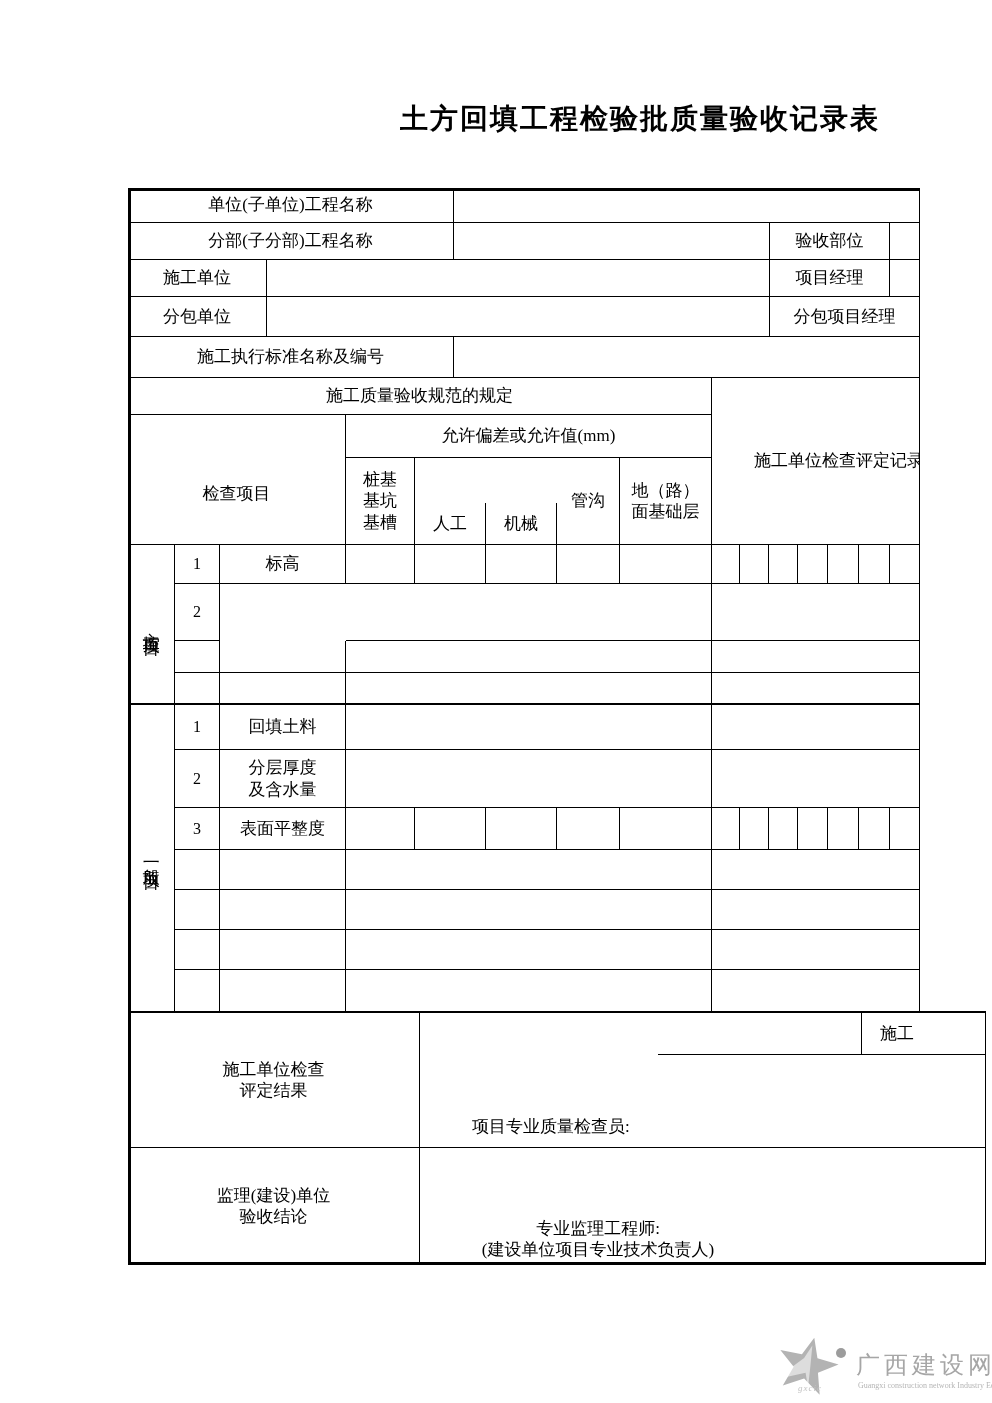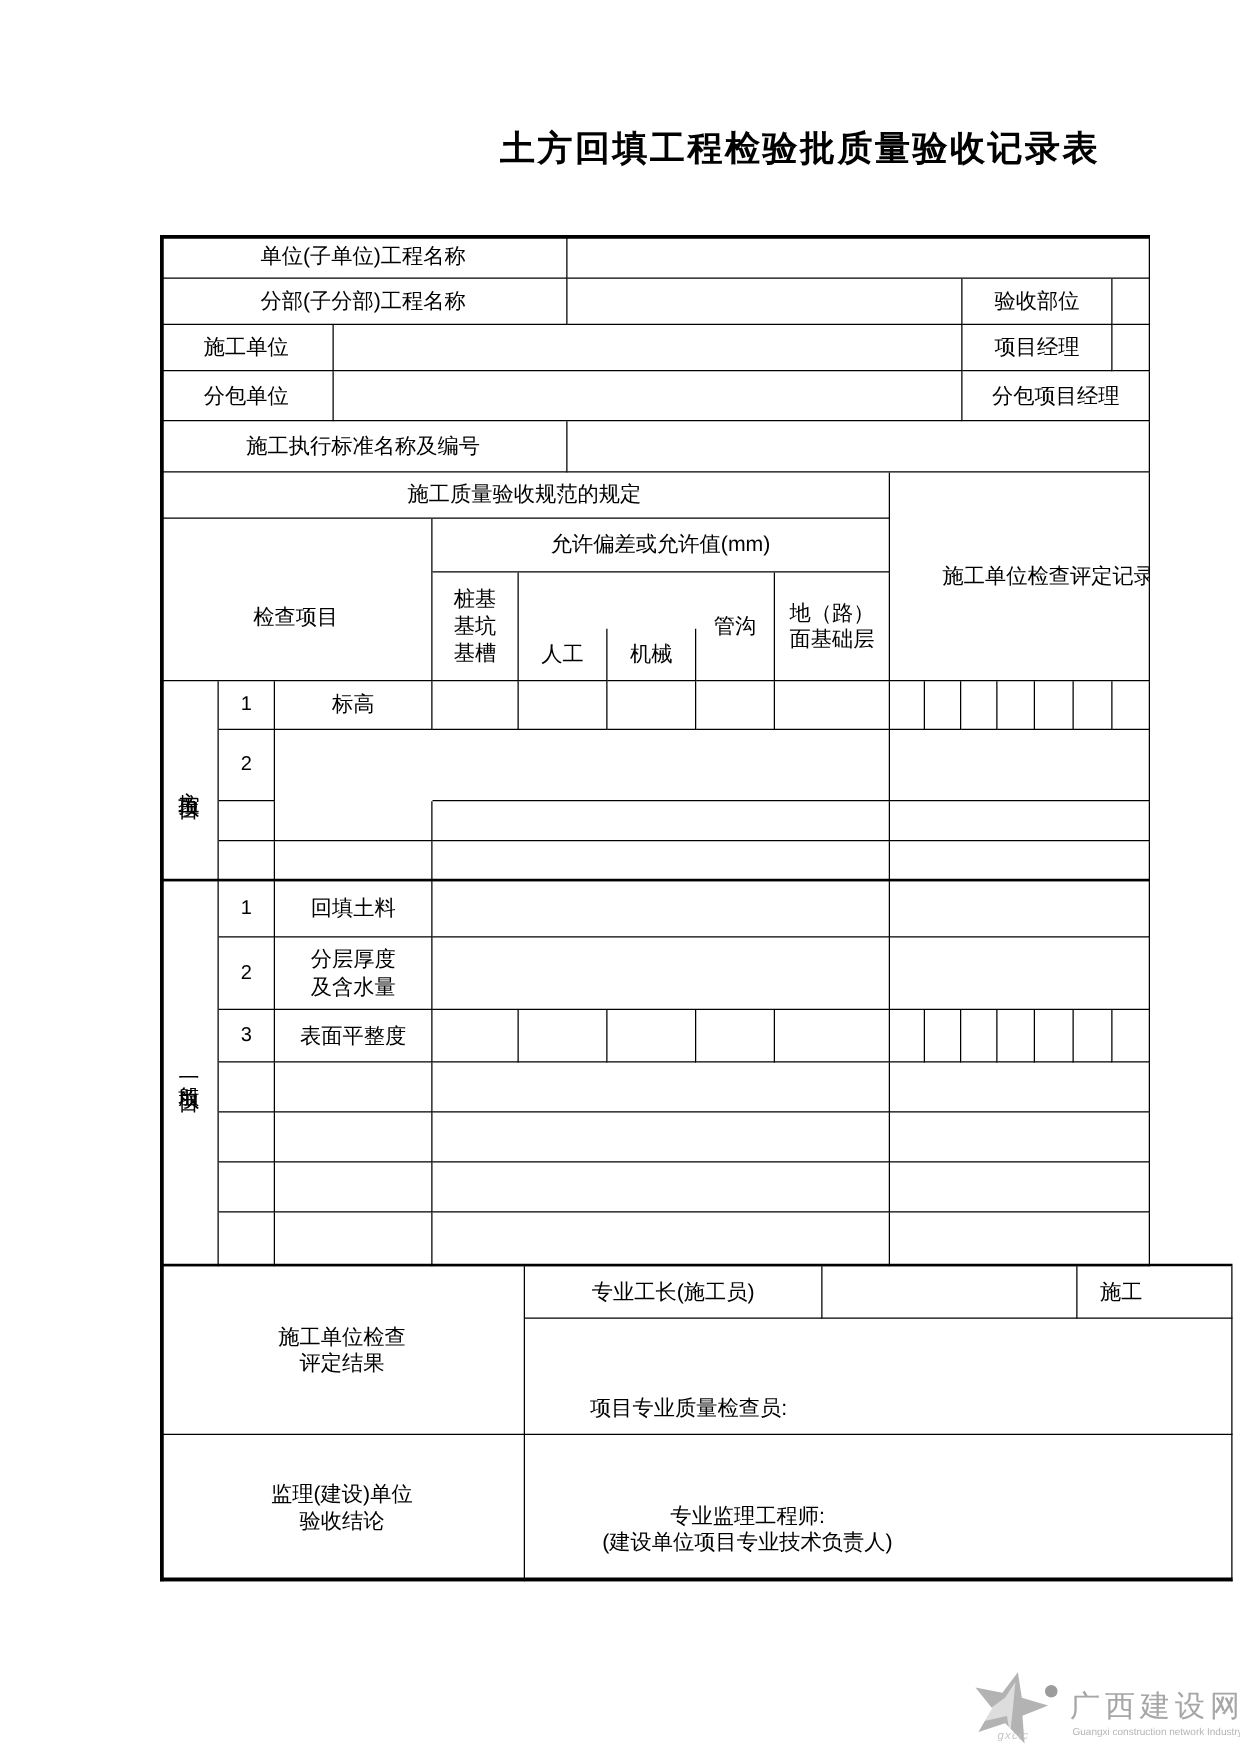--- a/index.html
+++ b/index.html
@@ -4,7 +4,7 @@
 <style>
   html,body{margin:0;padding:0;background:#fff;}
   .page{position:relative;width:992px;height:1403px;background:#ffffff;overflow:hidden;
-        font-family:Liberation Sans, sans-serif;color:#000;}
+        font-family:Liberation Serif, serif;color:#000;}
   .title{position:absolute;left:288px;top:100px;width:704px;text-align:center;
          font-size:28px;font-weight:bold;letter-spacing:2px;white-space:nowrap;}
   .tbl{position:absolute;left:128px;top:188px;width:862px;height:1077px;}

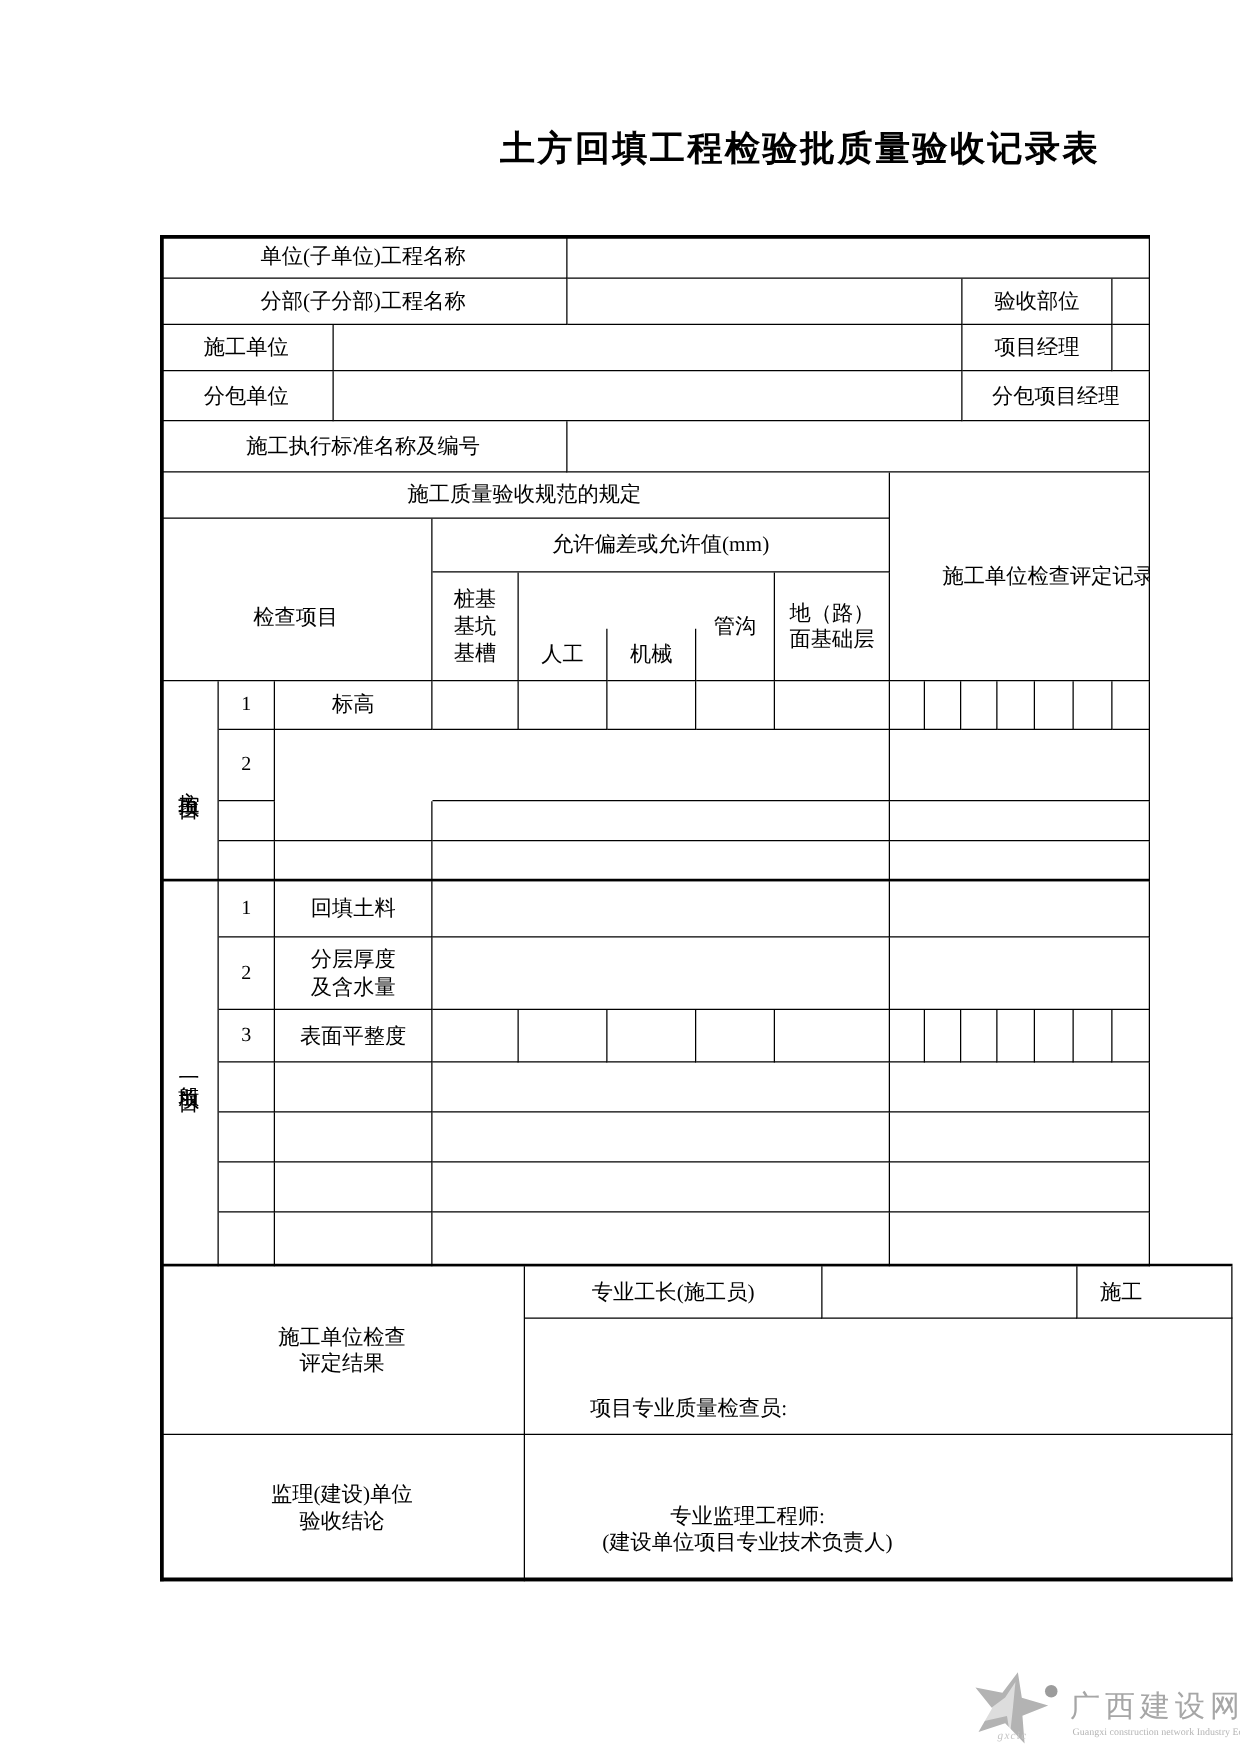--- a/index.html
+++ b/index.html
@@ -153,7 +153,6 @@
     <div class="cell" style="left:0px;top:825px;width:292px;height:135px">
         <span class="w110">施工单位检查评定结果</span>
       </div>
-    <div class="cell nowrap" style="left:292px;top:825px;width:238px;height:42px">专业工长(施工员)</div>
     <div class="cell" style="left:530px;top:825px;width:204px;height:42px"></div>
     <div class="cell crew" style="left:734px;top:825px;width:124px;height:42px">施工</div>
     <div class="cell chk" style="left:292px;top:867px;width:566px;height:93px">项目专业质量检查员:</div>

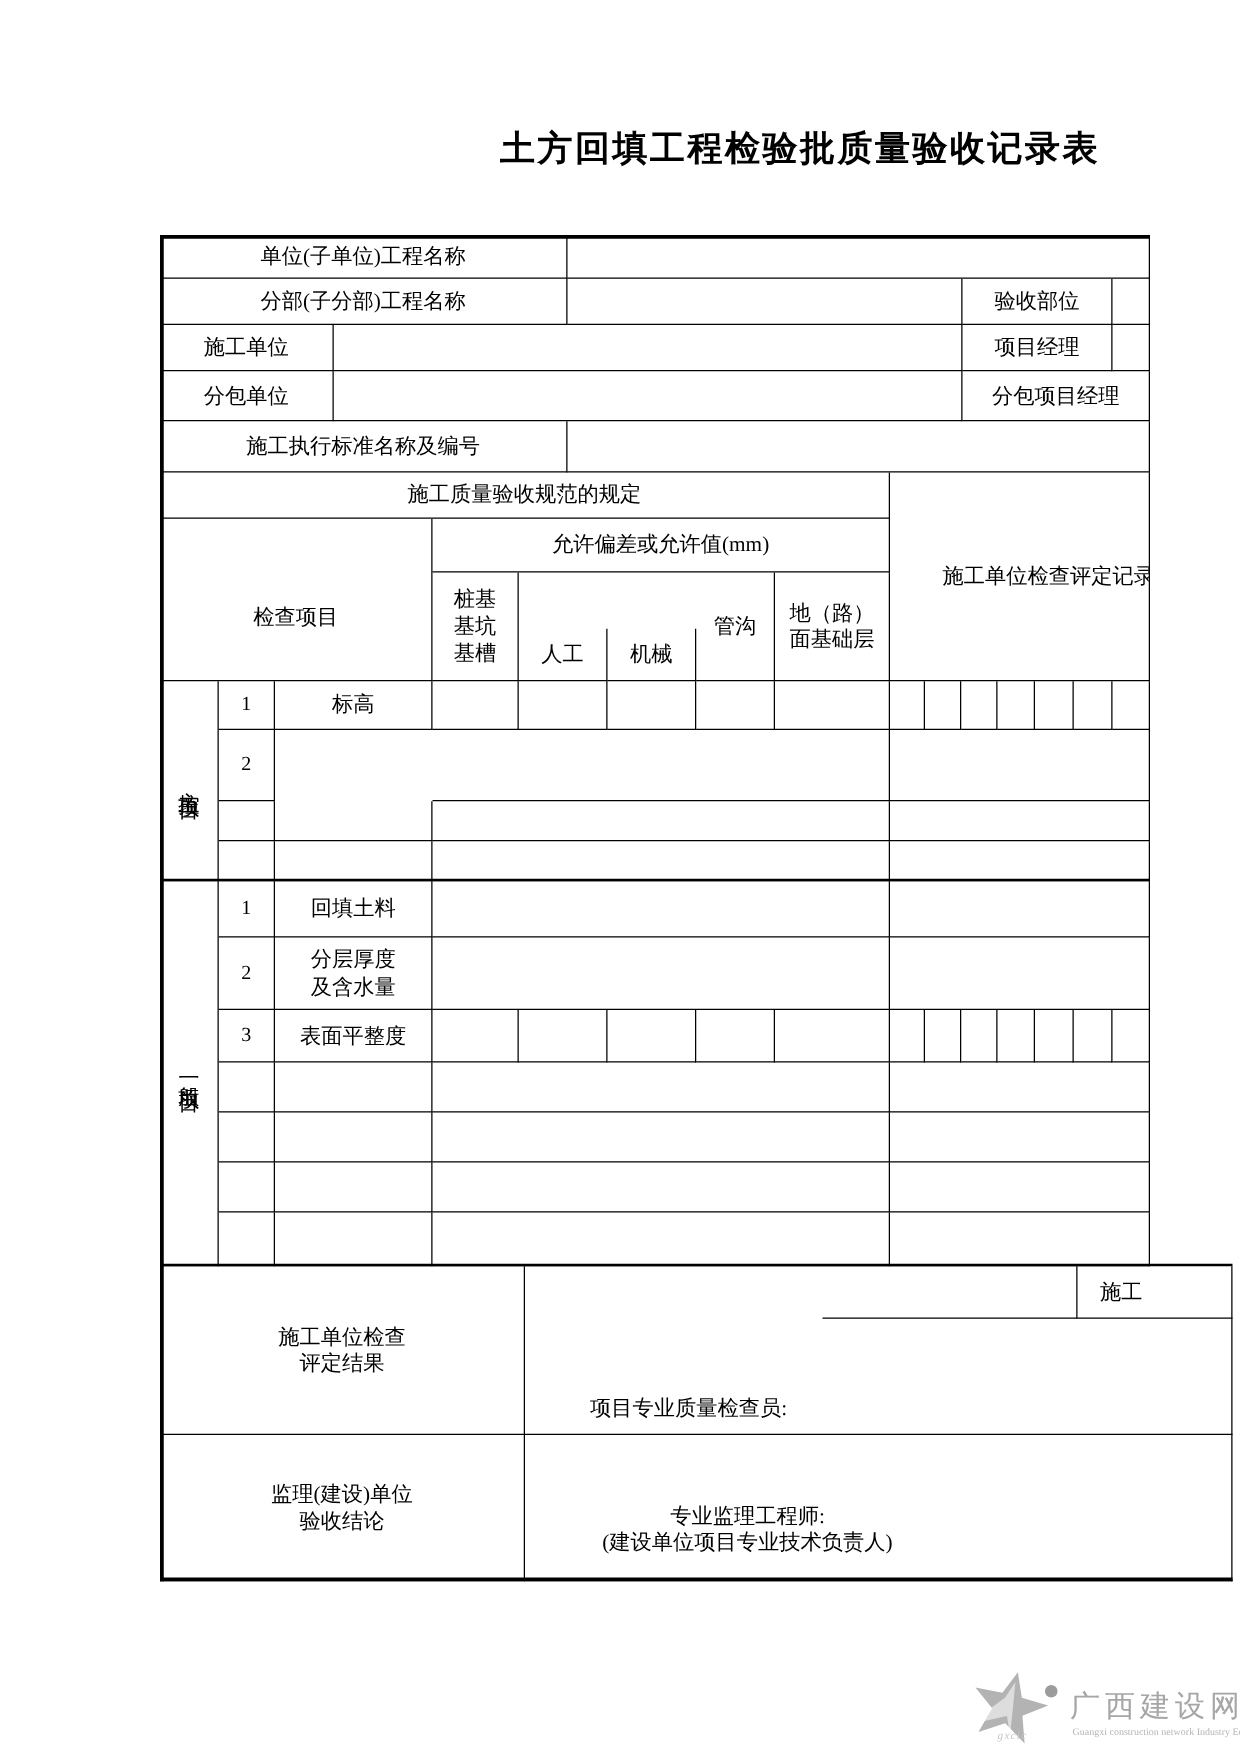--- a/index.html
+++ b/index.html
@@ -18,7 +18,7 @@
   .rechdr{justify-content:flex-start;padding-left:42px;white-space:nowrap;}
   .chk{align-items:flex-end;justify-content:flex-start;padding:0 0 10px 52px;text-align:left;}
   .supv{align-items:flex-end;justify-content:flex-start;}
-  .supv .blk{width:300px;margin:0 0 20px 28px;text-align:center;}
+  .supv .blk{width:300px;margin:0 0 4px 28px;text-align:center;}
   .crew{justify-content:flex-start;padding-left:18px;text-align:left;}
   .w40{width:40px;} .w58{width:58px;} .w74{width:74px;text-align:center;} .w76{width:76px;} .w110{width:110px;text-align:center;} .w130{width:130px;}
   .logo{position:absolute;left:770px;top:1335px;width:220px;height:65px;}

